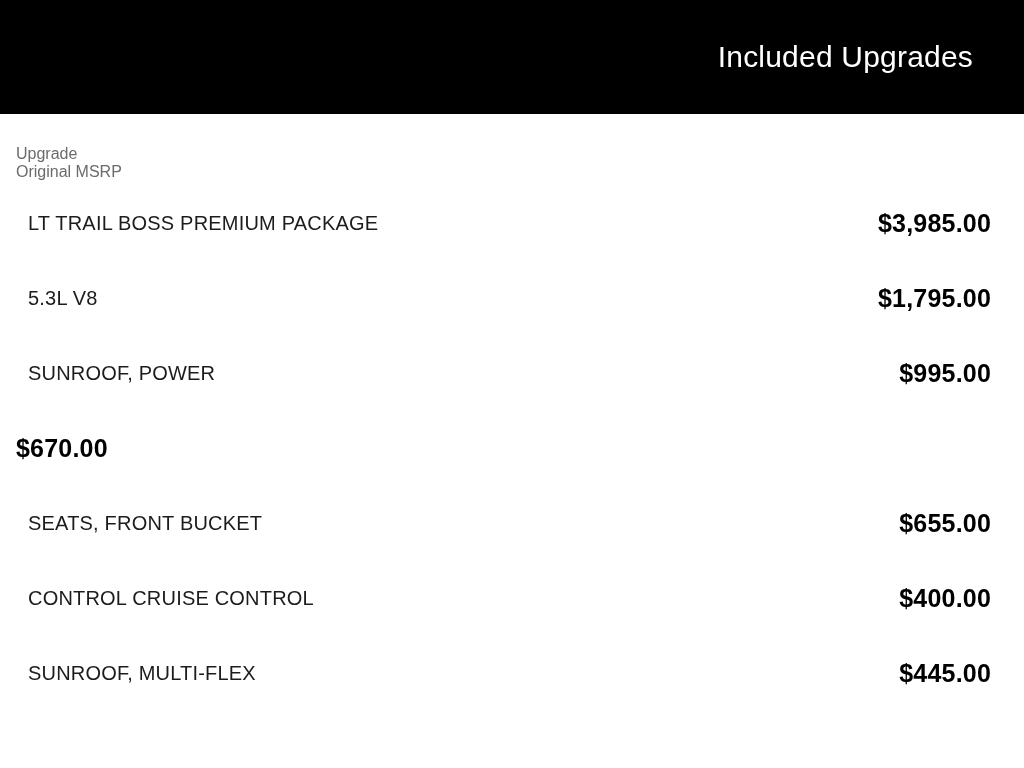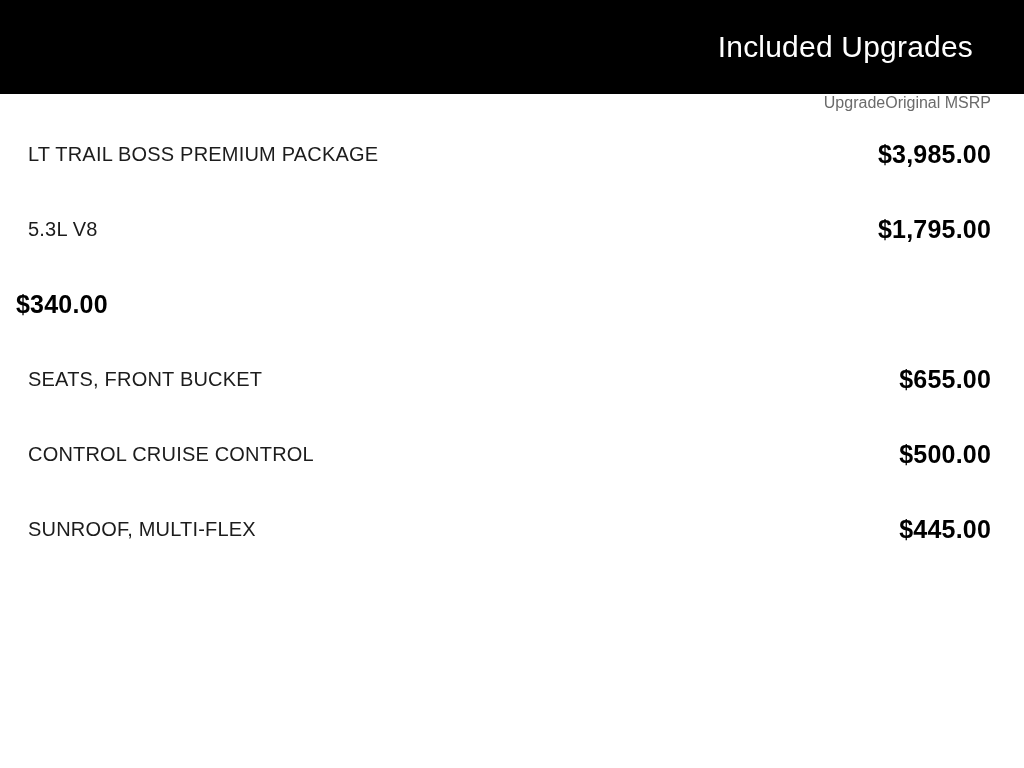--- a/index.html
+++ b/index.html
@@ -12,7 +12,7 @@
   }
   .hero {
     width: 1024px;
-    height: 94px;
+    height: 114px;
     background: #000000;
     display: flex;
     align-items: center;

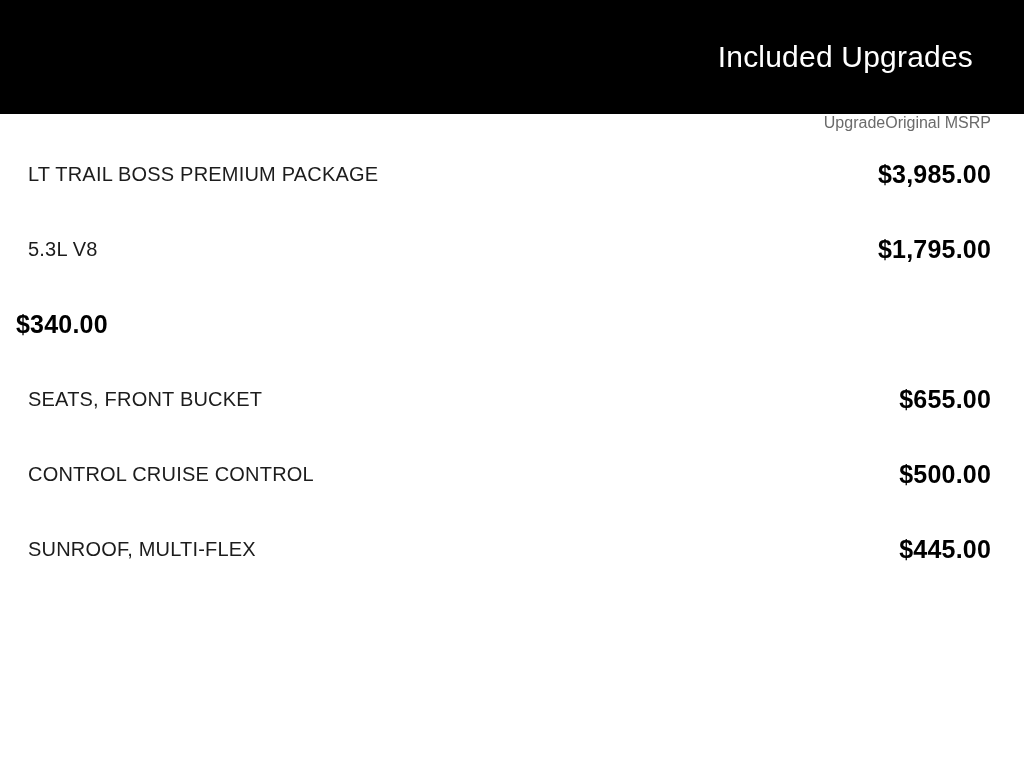--- a/index.html
+++ b/index.html
@@ -32,9 +32,11 @@
   }
   .col-headers {
     display: flex;
-    justify-content: flex-end;
+    justify-content: flex-start;
     align-items: baseline;
+    padding-top: 31px;
     line-height: 18px;
+    flex-direction: column;
   }
   .col-header {
     color: #6b6b6b;

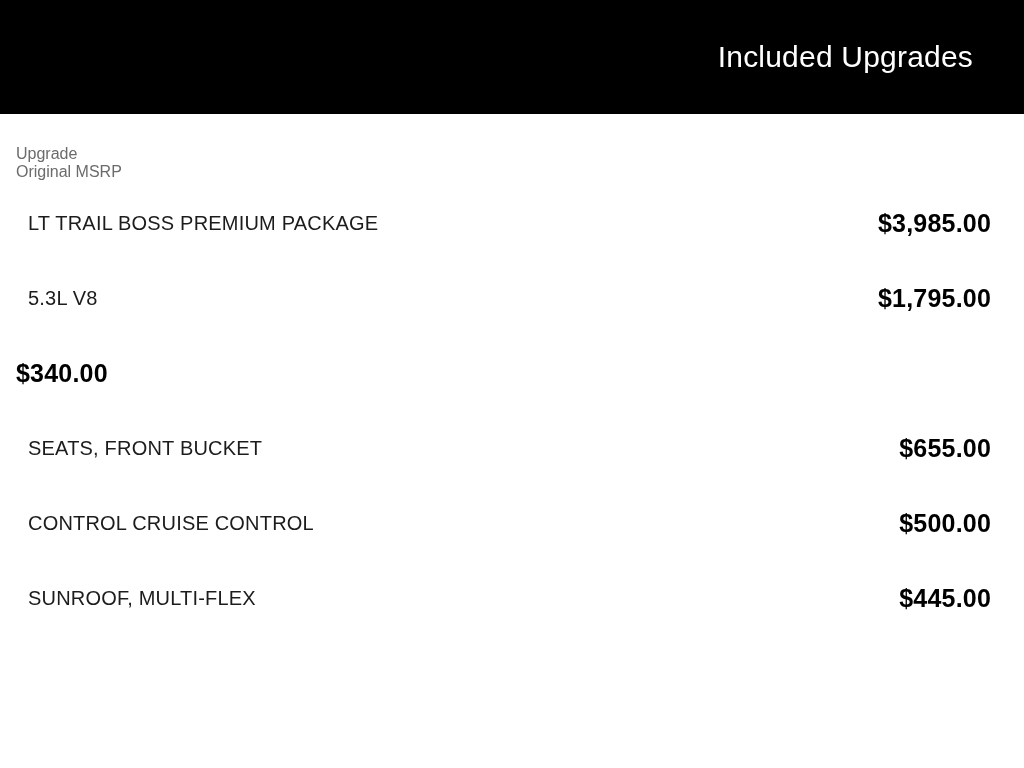--- a/index.html
+++ b/index.html
@@ -98,6 +98,10 @@
       <span class="upgrade-price">$1,795.00</span>
     </div>
 
+    <div class="upgrade-row">
+      <span class="upgrade-name">SUNROOF, POWER</span>
+      <span class="upgrade-price">$995.00</span>
+    </div>
 
     <div class="upgrade-row">
       <span class="upgrade-price">$340.00</span>

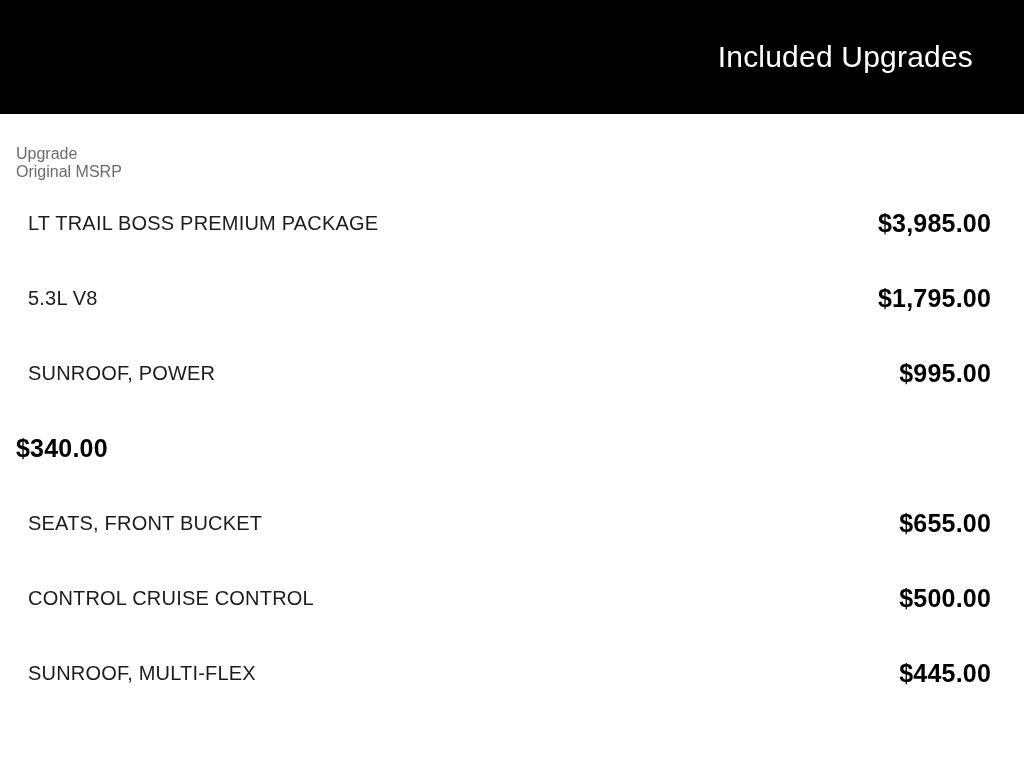--- a/index.html
+++ b/index.html
@@ -104,7 +104,7 @@
     </div>
 
     <div class="upgrade-row">
-      <span class="upgrade-price">$340.00</span>
+      <span class="upgrade-price">$670.00</span>
     </div>
 
     <div class="upgrade-row">

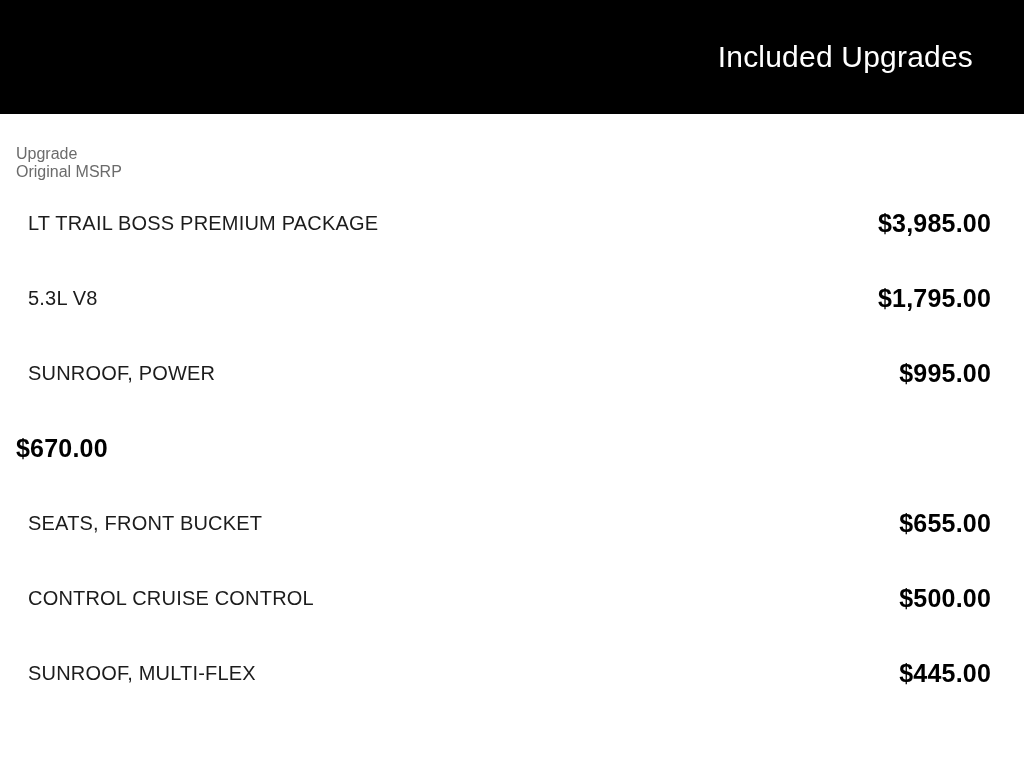--- a/index.html
+++ b/index.html
@@ -114,7 +114,7 @@
 
     <div class="upgrade-row">
       <span class="upgrade-name">CONTROL CRUISE CONTROL</span>
-      <span class="upgrade-price">$500.00</span>
+      <span class="upgrade-price">$400.00</span>
     </div>
 
     <div class="upgrade-row">

